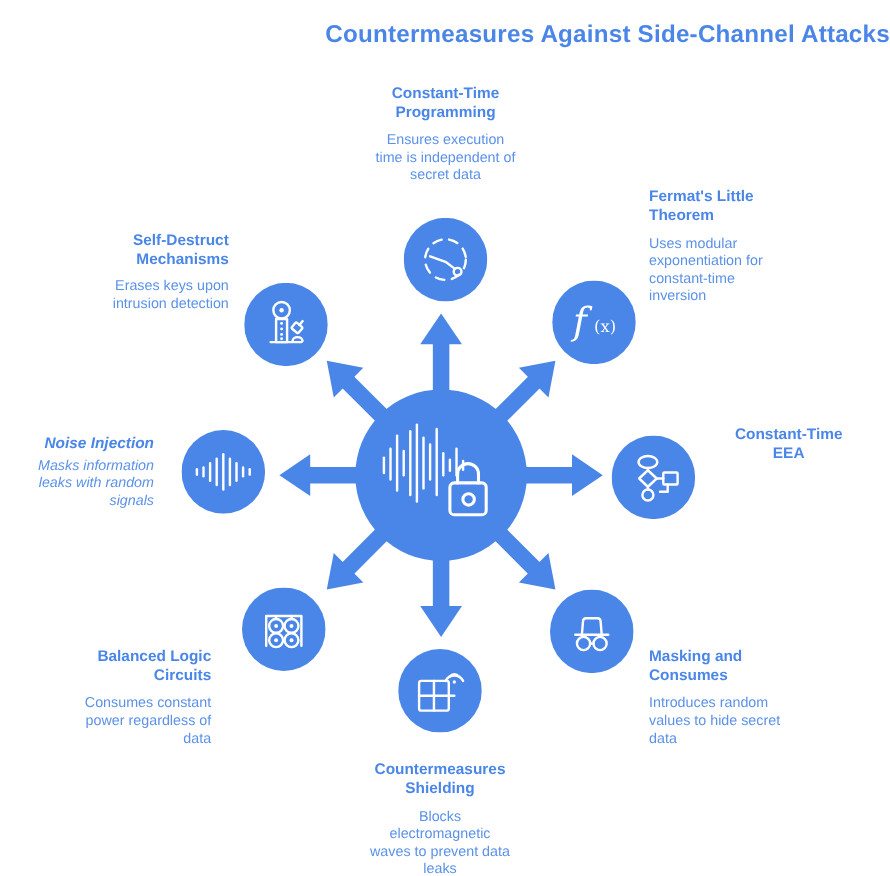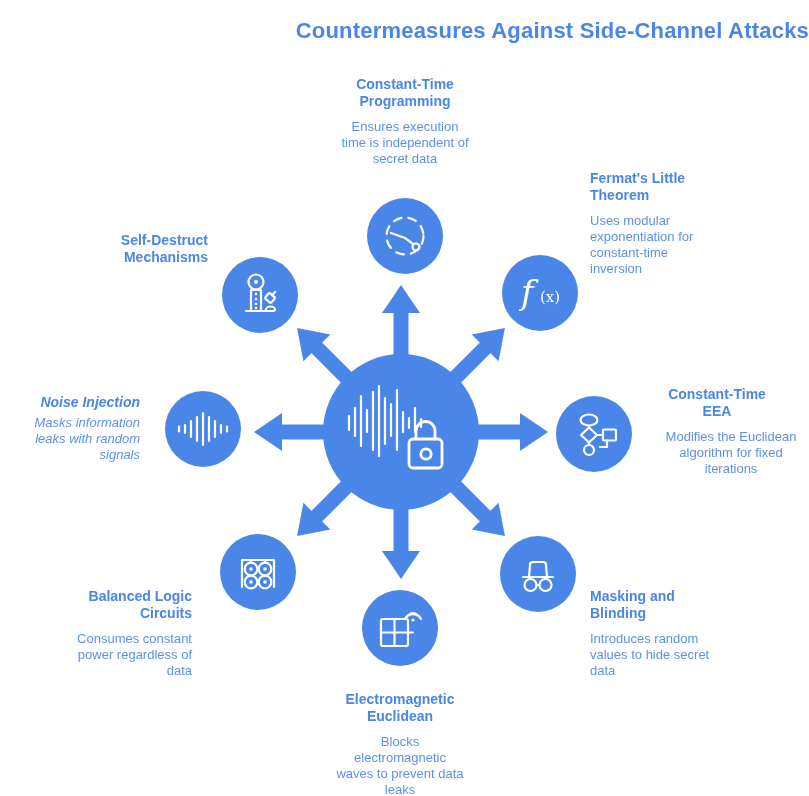--- a/index.html
+++ b/index.html
@@ -58,7 +58,7 @@
   .n6 .node-desc{max-width:118px;margin-left:auto;margin-top:4px;}
   
   .n7{left:58px;top:210px;width:150px;text-align:right;}
-  .n7 .node-title{max-width:122px;margin-left:auto;margin-top:22px;}
+  .n7 .node-title{max-width:122px;margin-left:auto;}
   .n7 .node-desc{max-width:122px;margin-left:auto;margin-top:8px;}
   
   .i0{left:367px;top:198px;}

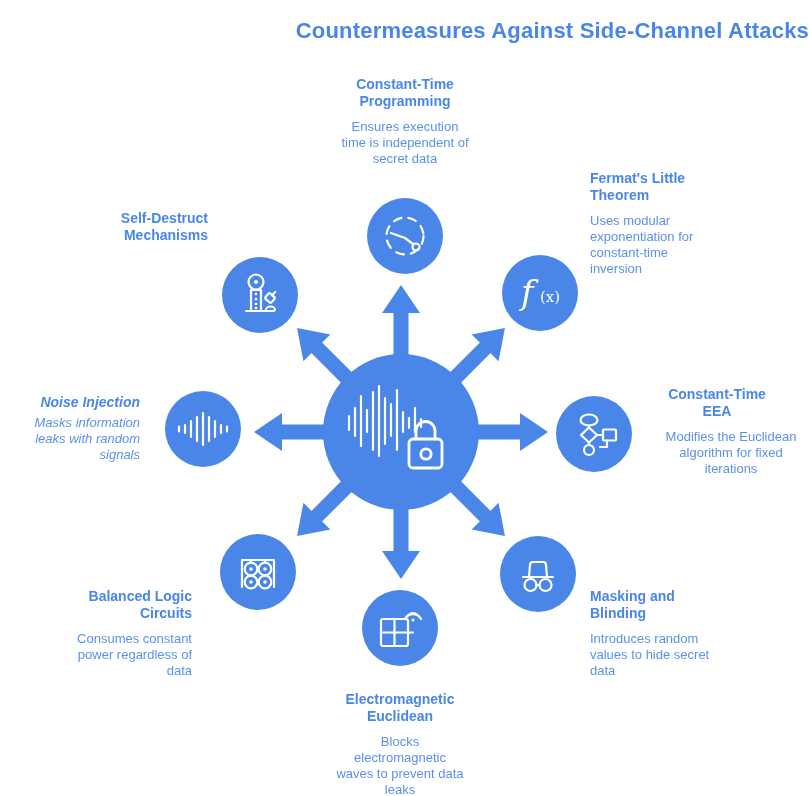--- a/index.html
+++ b/index.html
@@ -263,6 +263,7 @@
 
 <div class="node n7">
   <h3 class="node-title">Self-Destruct Mechanisms</h3>
+  <p class="node-desc">Erases keys upon intrusion detection</p>
 </div>
 
 </body></html>

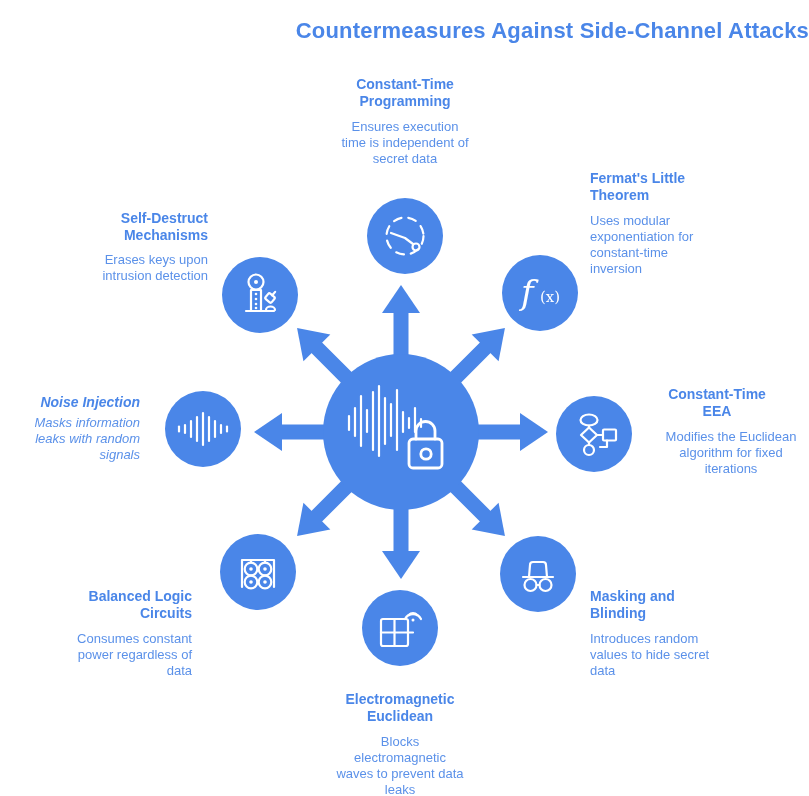--- a/index.html
+++ b/index.html
@@ -238,7 +238,6 @@
 
 <div class="node n2">
   <h3 class="node-title">Constant-Time EEA</h3>
-  <p class="node-desc">Modifies the Euclidean algorithm for fixed iterations</p>
 </div>
 
 <div class="node n3">

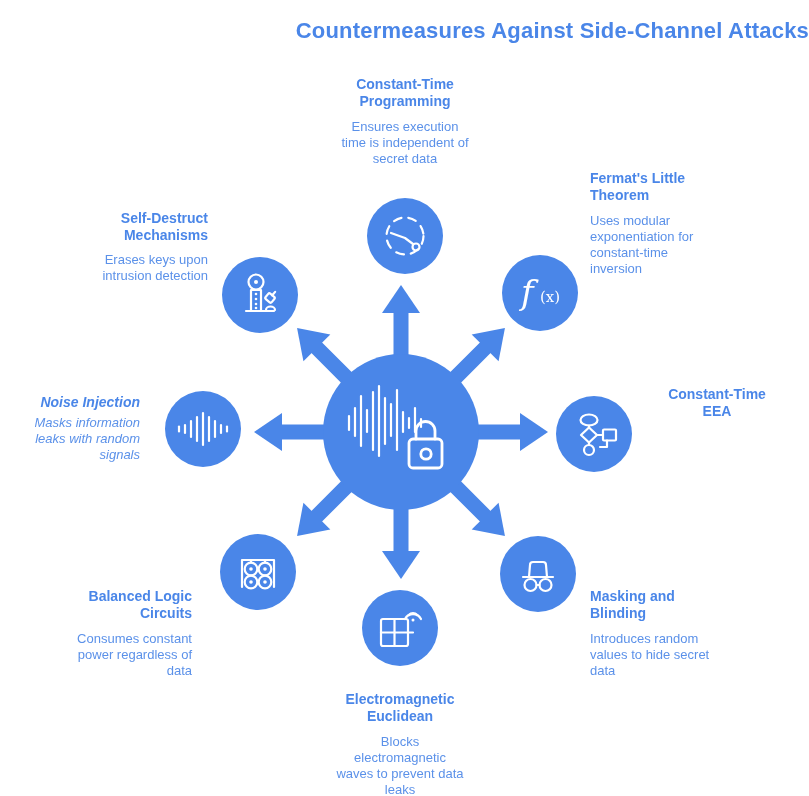--- a/index.html
+++ b/index.html
@@ -241,7 +241,7 @@
 </div>
 
 <div class="node n3">
-  <h3 class="node-title">Masking and Blinding</h3>
+  <h3 class="node-title">Masking and Consumes</h3>
   <p class="node-desc">Introduces random values to hide secret data</p>
 </div>
 

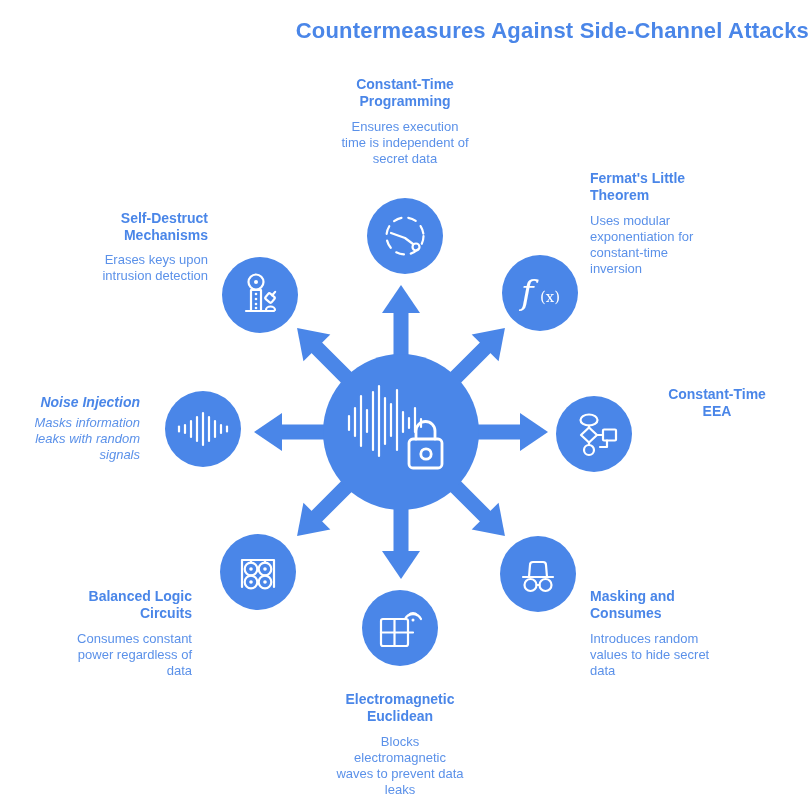--- a/index.html
+++ b/index.html
@@ -246,7 +246,7 @@
 </div>
 
 <div class="node n4">
-  <h3 class="node-title">Electromagnetic Euclidean</h3>
+  <h3 class="node-title">Countermeasures Shielding</h3>
   <p class="node-desc">Blocks electromagnetic waves to prevent data leaks</p>
 </div>
 

